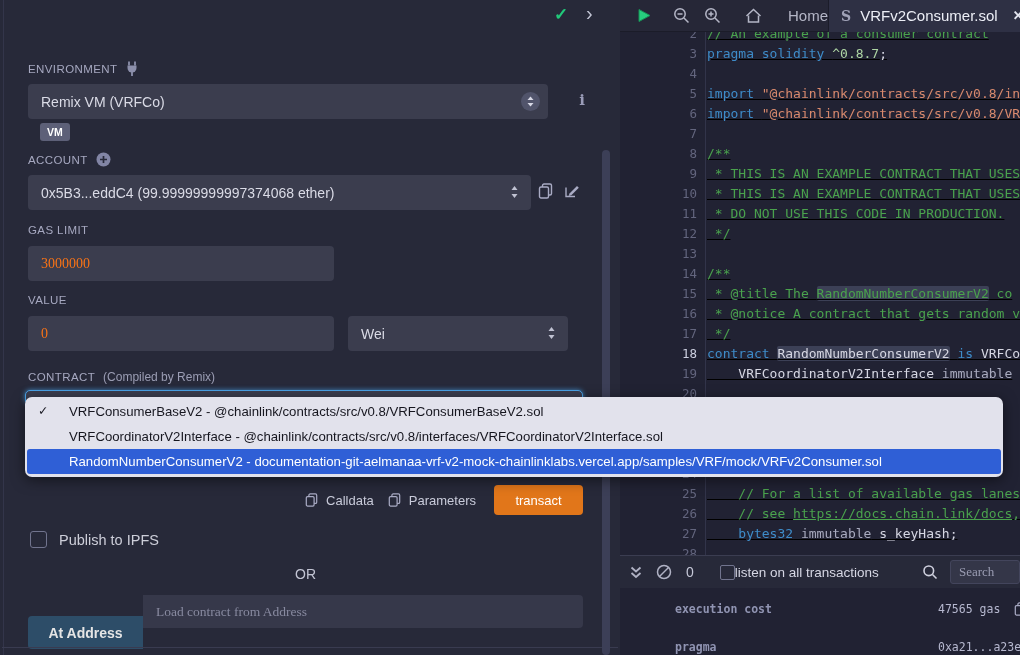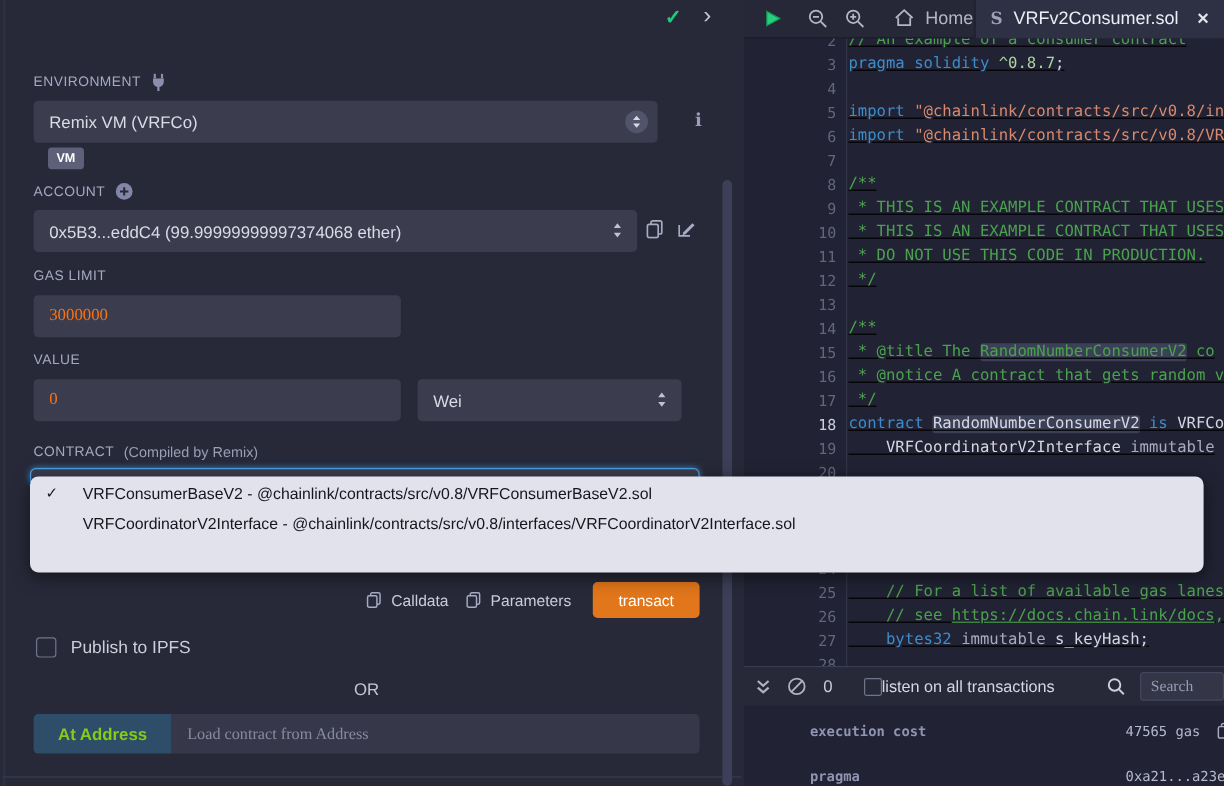--- a/index.html
+++ b/index.html
@@ -85,7 +85,7 @@
   #play-icon { margin-left:18px; cursor:pointer; }
   #zoomout-icon { margin-left:22px; cursor:pointer; }
   #zoomin-icon { margin-left:14px; cursor:pointer; }
-  #home-tab { margin-left:24px; display:flex; align-items:flex-start; gap:9px; color:#b4b6c6; font-size:15px; cursor:pointer; }
+  #home-tab { margin-left:24px; display:flex; align-items:flex-end; gap:26px; color:#b4b6c6; font-size:15px; cursor:pointer; }
   #active-tab { margin-left:auto; height:32px; display:flex; align-items:center; gap:9px;
     background:#2e3044; border-left:1px solid #1b1c29; padding:0 12px; cursor:pointer; }
   #active-tab .sol-icon { color:#9fa1b6; font-size:14px; font-weight:bold; font-family:"DejaVu Serif",serif; }

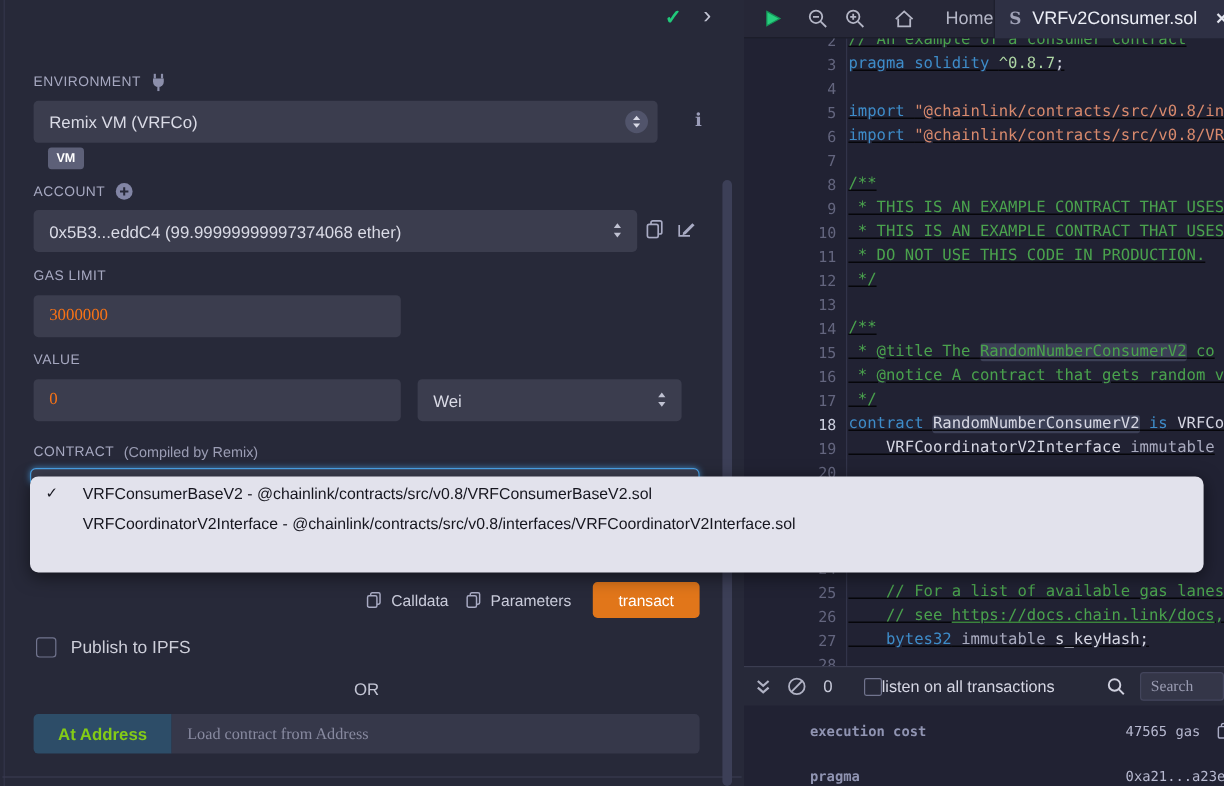--- a/index.html
+++ b/index.html
@@ -248,6 +248,7 @@
   <div id="dropdown">
       <div class="dd-row"><span class="dd-check">✓</span><span>VRFConsumerBaseV2 - @chainlink/contracts/src/v0.8/VRFConsumerBaseV2.sol</span></div>
       <div class="dd-row"><span class="dd-check"></span><span>VRFCoordinatorV2Interface - @chainlink/contracts/src/v0.8/interfaces/VRFCoordinatorV2Interface.sol</span></div>
+      <div class="dd-row sel"><span class="dd-check"></span><span>RandomNumberConsumerV2 - documentation-git-aelmanaa-vrf-v2-mock-chainlinklabs.vercel.app/samples/VRF/mock/VRFv2Consumer.sol</span></div>
     </div>
 
   <section id="editor">

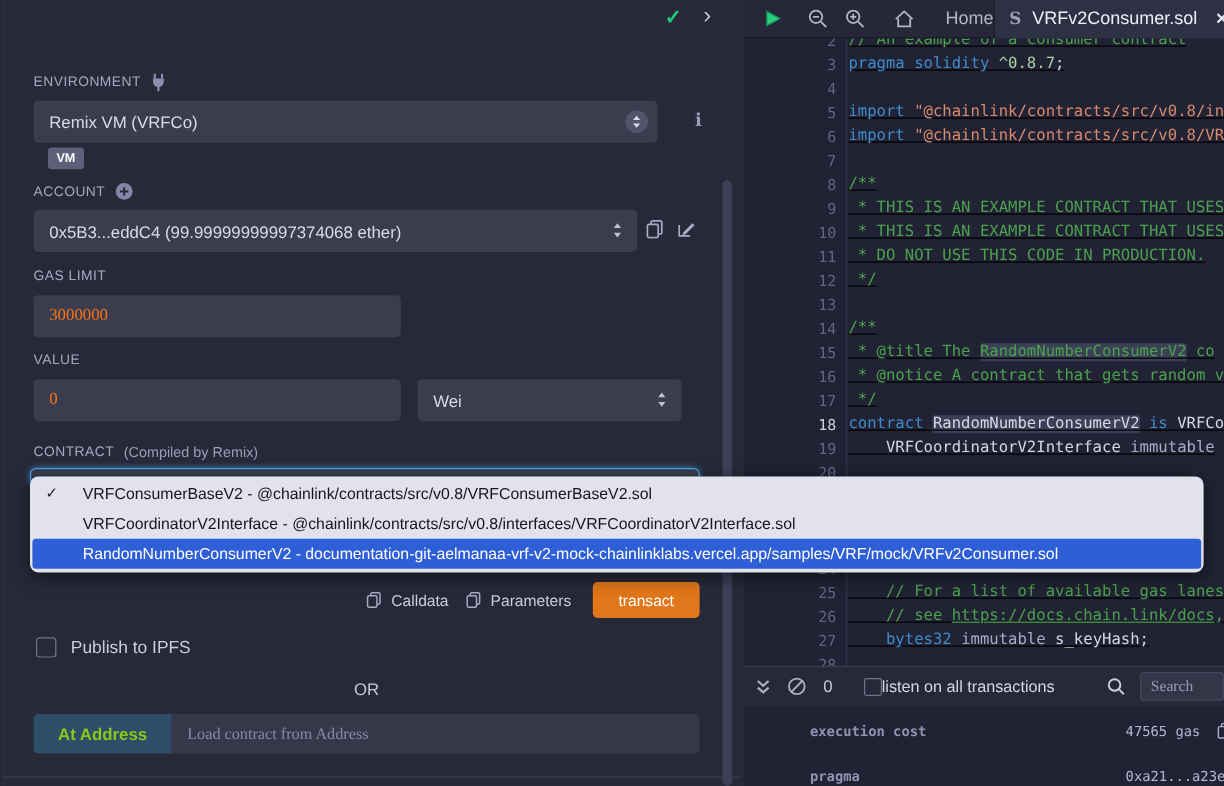--- a/index.html
+++ b/index.html
@@ -72,8 +72,8 @@
   .checkbox { width:17px; height:17px; border:1px solid #71748e; border-radius:3px; background:transparent; cursor:pointer; flex:none; }
   #publish-row span { color:#cdced9; font-size:14.5px; }
   #or-label { position:absolute; left:28px; top:566px; width:555px; text-align:center; color:#c3c5d4; font-size:14px; }
-  #ataddr-btn { position:absolute; left:28px; top:595px; width:115px; height:33px; background:#2d4d68;
-    border:none; border-radius:4px 0 0 4px; color:#84cc16; font-size:14px; font-weight:600;
+  #ataddr-btn { position:absolute; left:28px; top:616px; width:115px; height:33px; background:#2d4d68;
+    border:none; border-radius:4px 0 0 4px; color:#e5e5e5; font-size:14px; font-weight:600;
     font-family:"Liberation Sans",sans-serif; cursor:pointer; }
   #ataddr-input { left:143px; top:595px; width:440px; height:33px; border-radius:0 4px 4px 0; background:#36384a; font-size:13.5px; }
   #ataddr-input::placeholder { color:#888aa0; }

